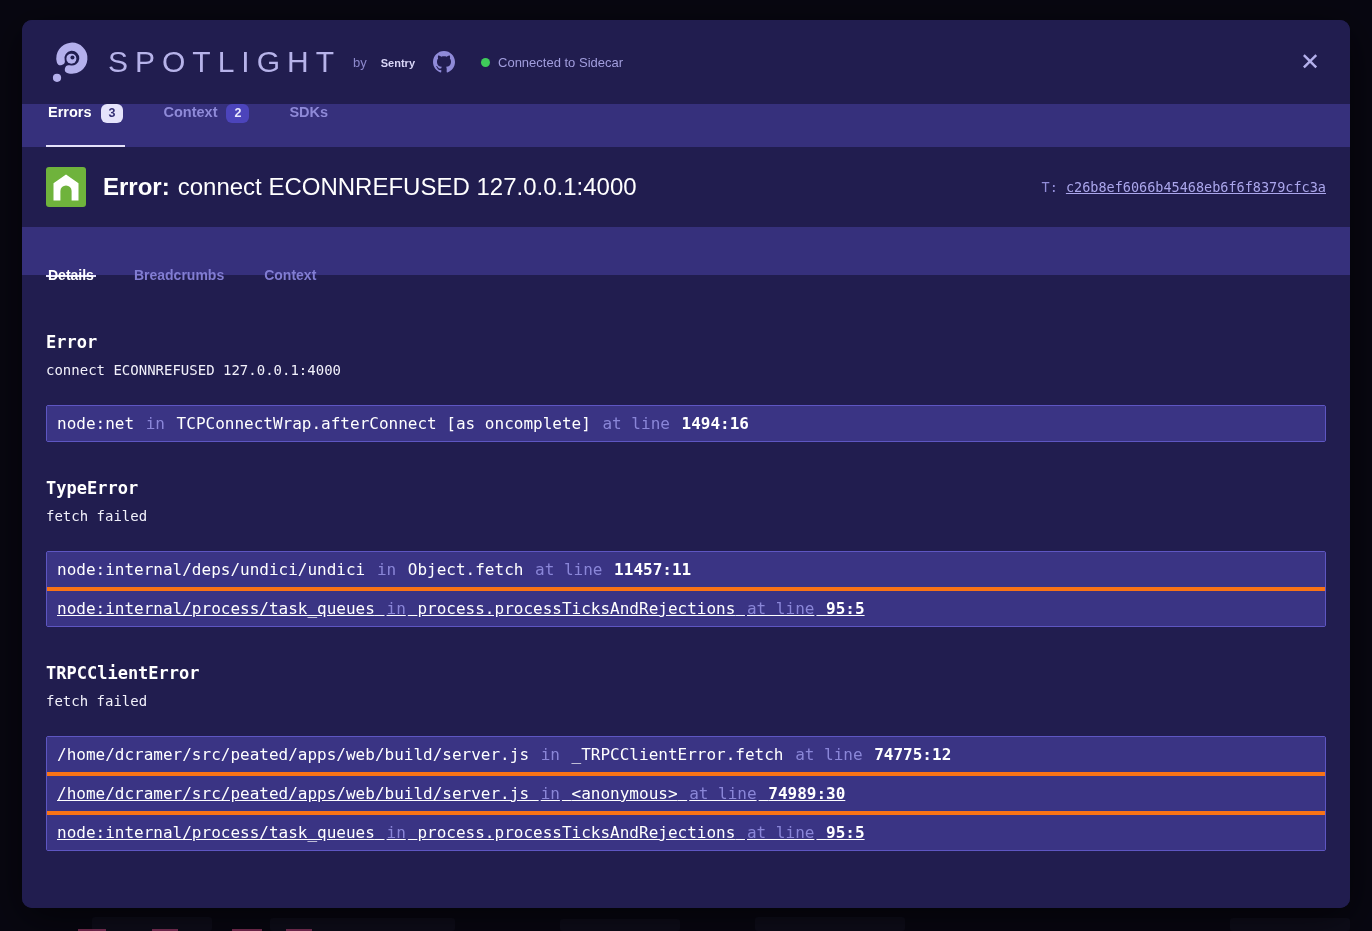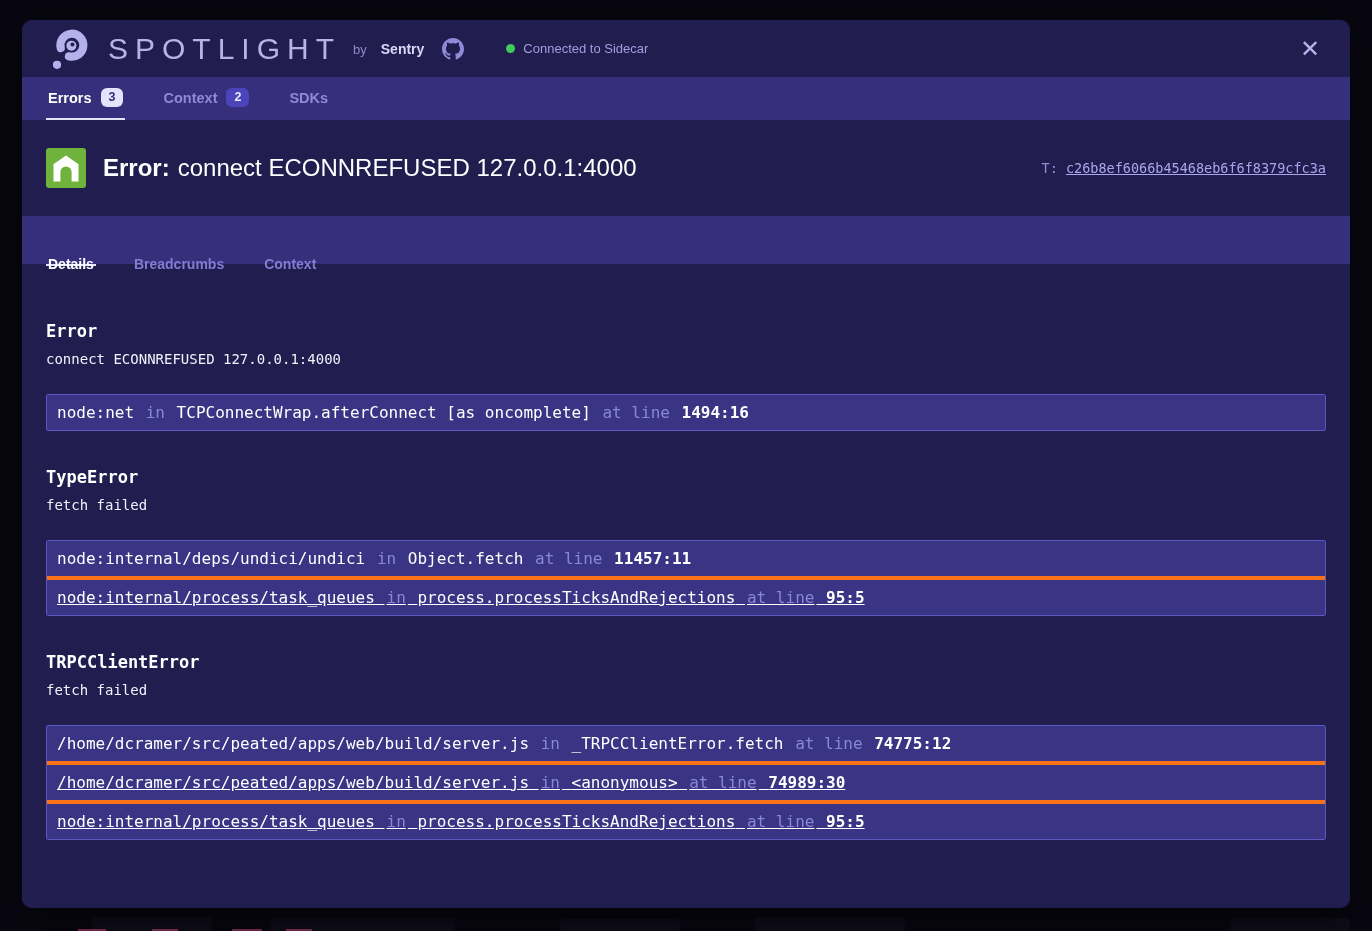--- a/index.html
+++ b/index.html
@@ -21,7 +21,7 @@
   }
 
   
-  .app-header { height: 57px; display: flex; align-items: center; padding: 0 24px; background: #211d4f; }
+  .app-header { height: 84px; display: flex; align-items: center; padding: 0 24px; background: #211d4f; }
   .logo { width: 46px; height: 46px; flex: 0 0 auto; }
   .app-name { margin-left: 16px; font-size: 30px; font-weight: 300; letter-spacing: 7px; color: #b7b3ea; }
   .byline { margin-left: 12px; display: flex; align-items: baseline; gap: 14px; }

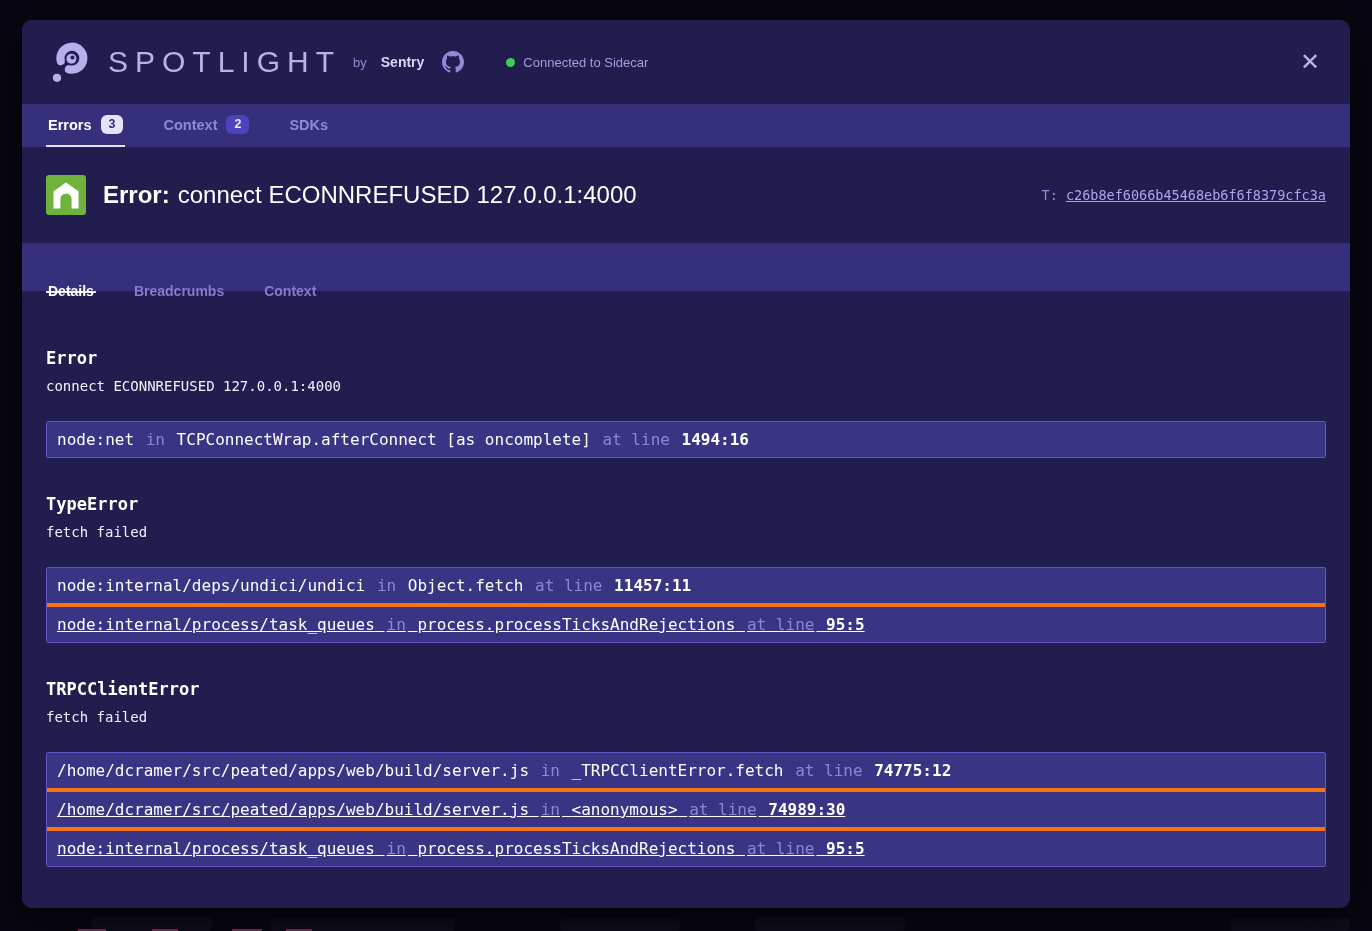--- a/index.html
+++ b/index.html
@@ -26,7 +26,7 @@
   .app-name { margin-left: 16px; font-size: 30px; font-weight: 300; letter-spacing: 7px; color: #b7b3ea; }
   .byline { margin-left: 12px; display: flex; align-items: baseline; gap: 14px; }
   .byline .by { font-size: 13px; color: #8d89cc; }
-  .byline .brand { font-size: 14px; font-weight: 700; color: #d9d6f7; }
+  .byline .brand { font-size: 11px; font-weight: 700; color: #d9d6f7; }
   .gh { margin-left: 18px; width: 22px; height: 22px; }
   .conn { margin-left: 42px; display: flex; align-items: center; gap: 8px; }
   .conn-dot { width: 9px; height: 9px; border-radius: 50%; background: #3fcb5a; }

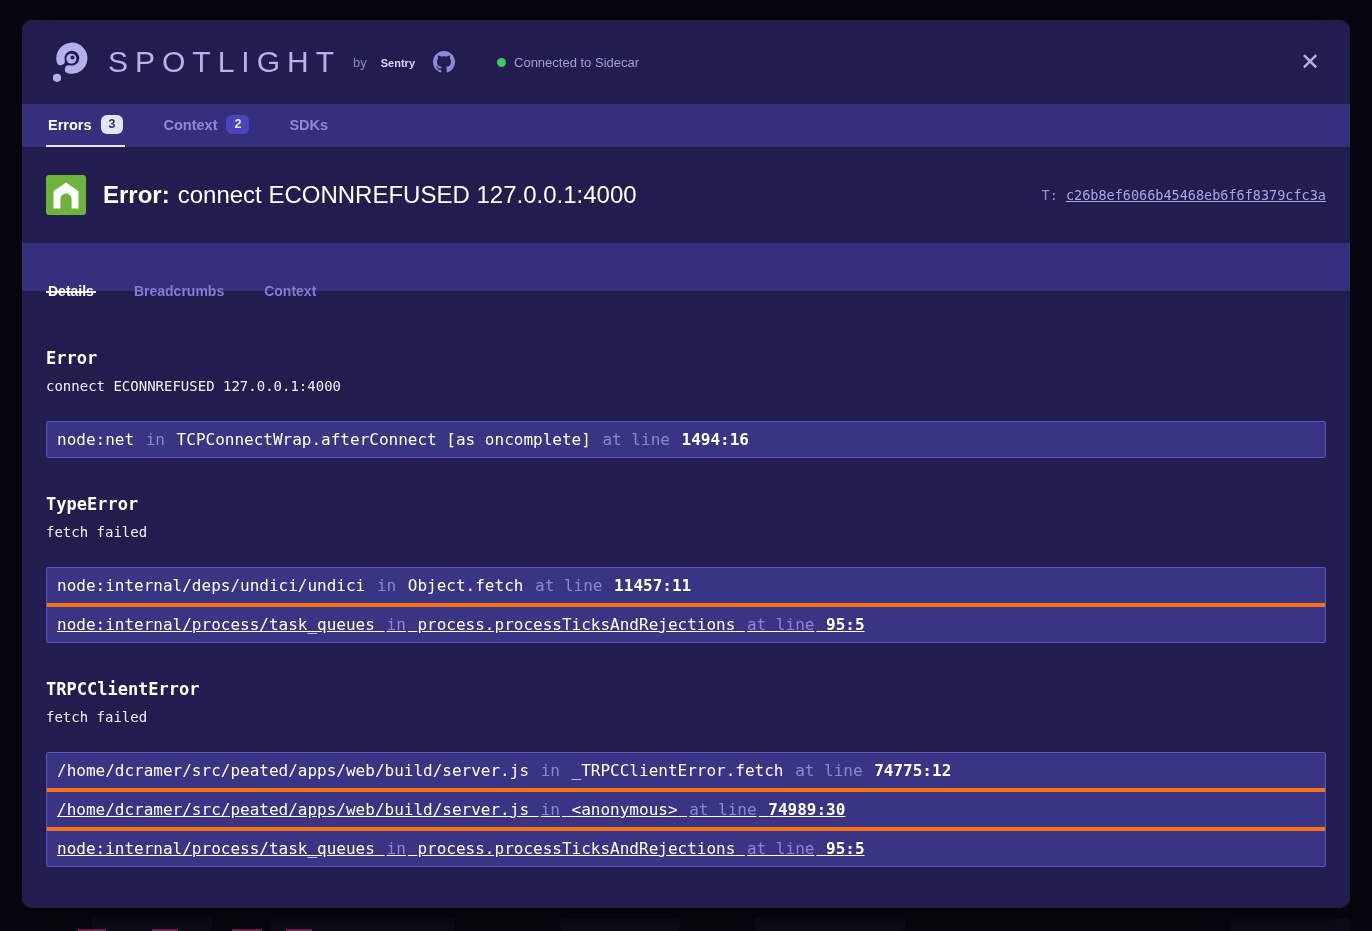--- a/index.html
+++ b/index.html
@@ -28,7 +28,7 @@
   .byline .by { font-size: 13px; color: #8d89cc; }
   .byline .brand { font-size: 11px; font-weight: 700; color: #d9d6f7; }
   .gh { margin-left: 18px; width: 22px; height: 22px; }
-  .conn { margin-left: 42px; display: flex; align-items: center; gap: 8px; }
+  .conn { margin-left: 26px; display: flex; align-items: center; gap: 8px; }
   .conn-dot { width: 9px; height: 9px; border-radius: 50%; background: #3fcb5a; }
   .conn-label { font-size: 13px; color: #a29ede; }
   .close-btn {

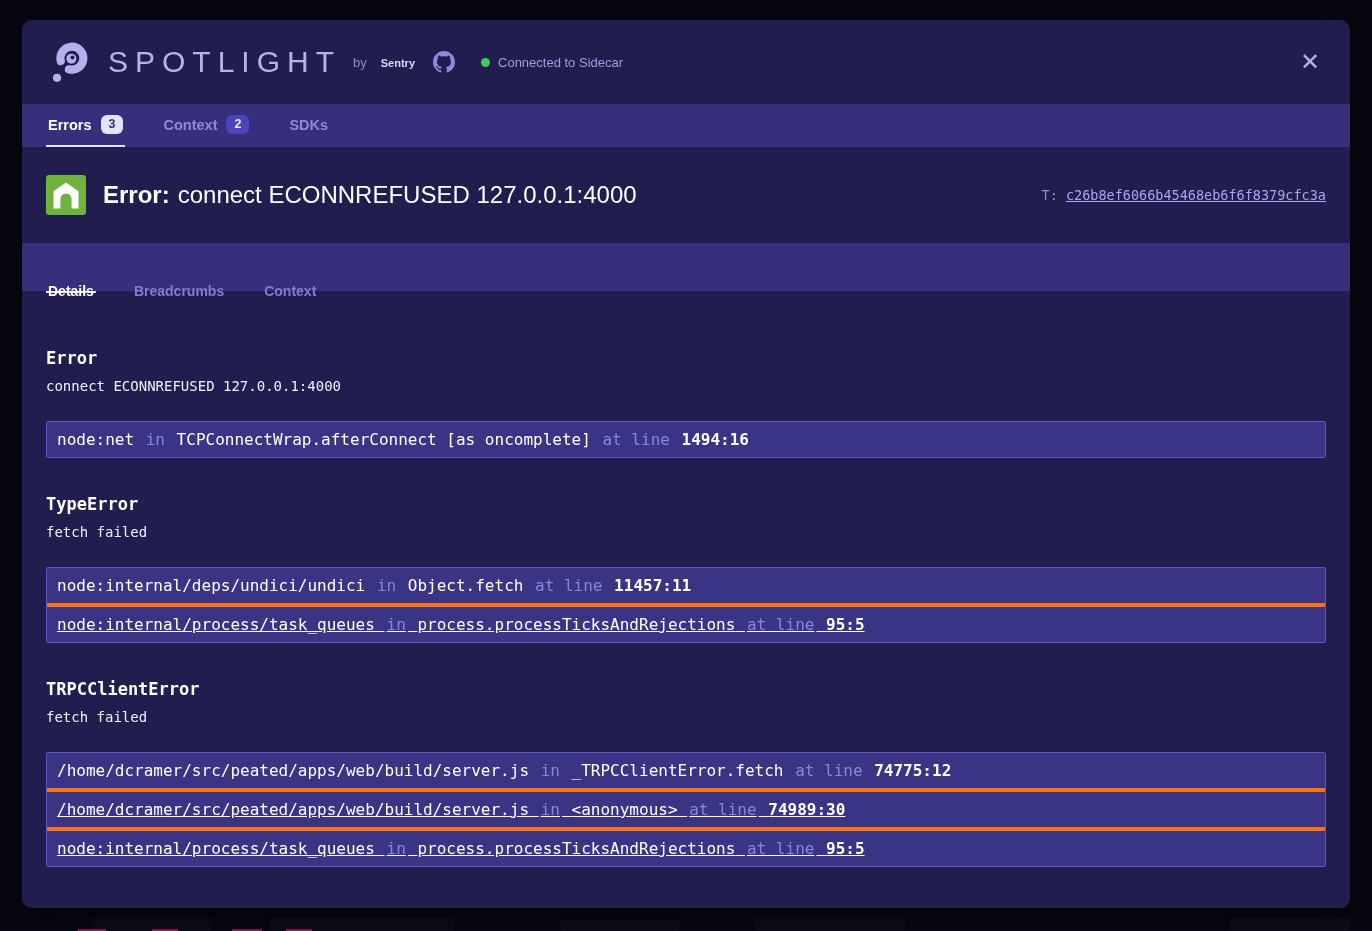--- a/index.html
+++ b/index.html
@@ -39,7 +39,7 @@
   
   .main-tabs { height: 43px; background: #36307c; display: flex; align-items: stretch; padding: 0 24px; }
   .tab {
-    display: flex; align-items: center; gap: 9px; margin-right: 36px; cursor: pointer;
+    display: flex; align-items: flex-start; gap: 9px; margin-right: 36px; cursor: pointer;
     border-bottom: 2px solid transparent; padding: 0 2px;
     font-size: 14.5px; font-weight: 700; color: #8f8ad8;
   }

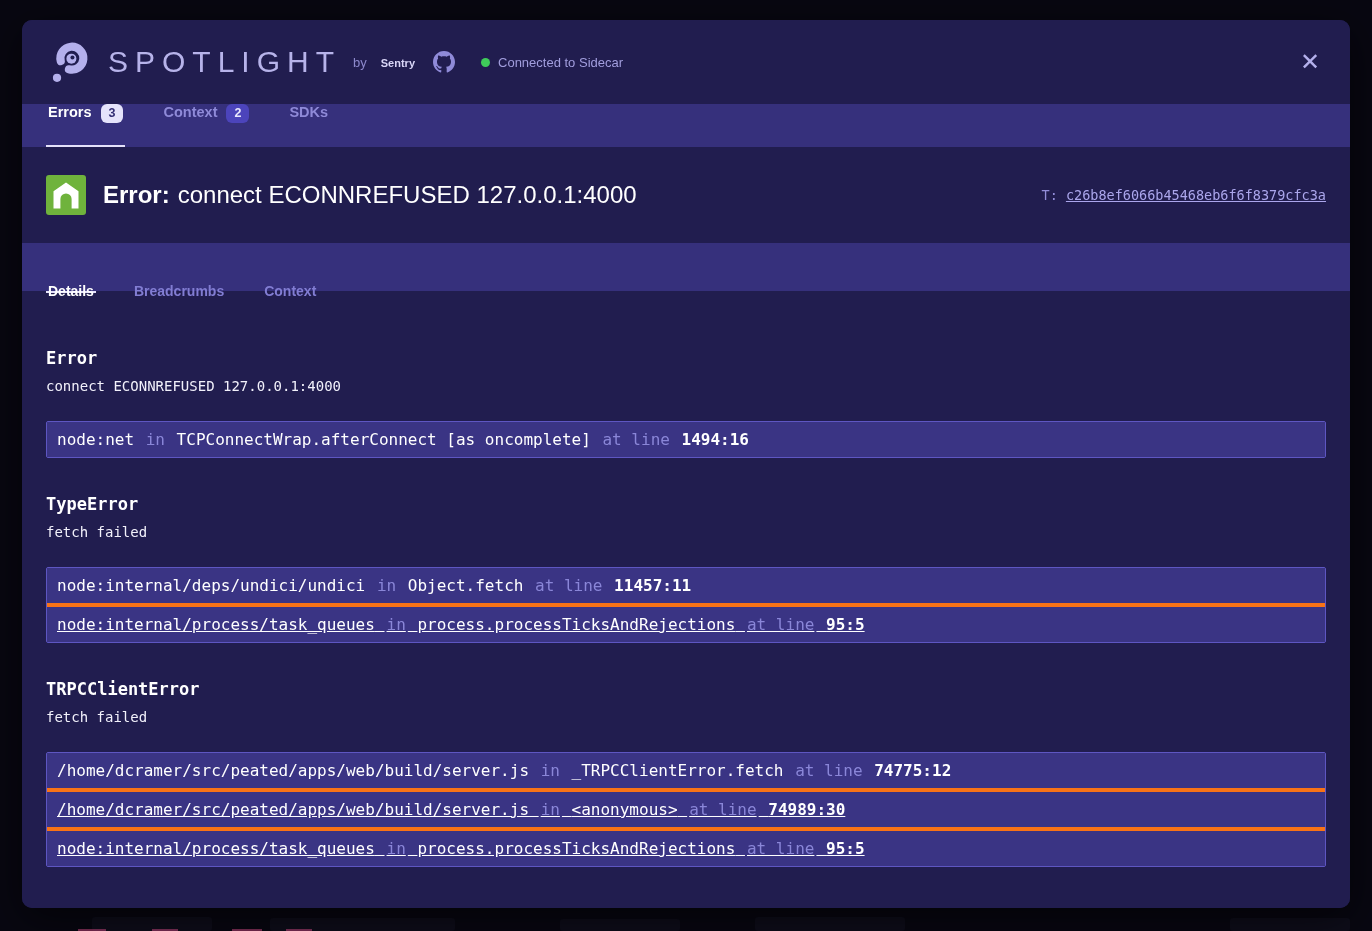--- a/index.html
+++ b/index.html
@@ -49,7 +49,7 @@
   .badge.solid { background: #4c44bb; color: #e9e7fd; }
 
   
-  .event-header { height: 96px; display: flex; align-items: center; padding: 0 24px; background: #211d4f; }
+  .event-header { height: 80px; display: flex; align-items: center; padding: 0 24px; background: #211d4f; }
   .platform-icon { width: 40px; height: 40px; border-radius: 3px; background: #6fb33c; flex: 0 0 auto; display: flex; align-items: center; justify-content: center; }
   .event-title { margin-left: 17px; font-size: 24px; font-weight: 400; color: #ffffff; flex: 1 1 auto; white-space: nowrap; overflow: hidden; }
   .event-title .lvl { font-weight: 700; margin-right: 8px; }

